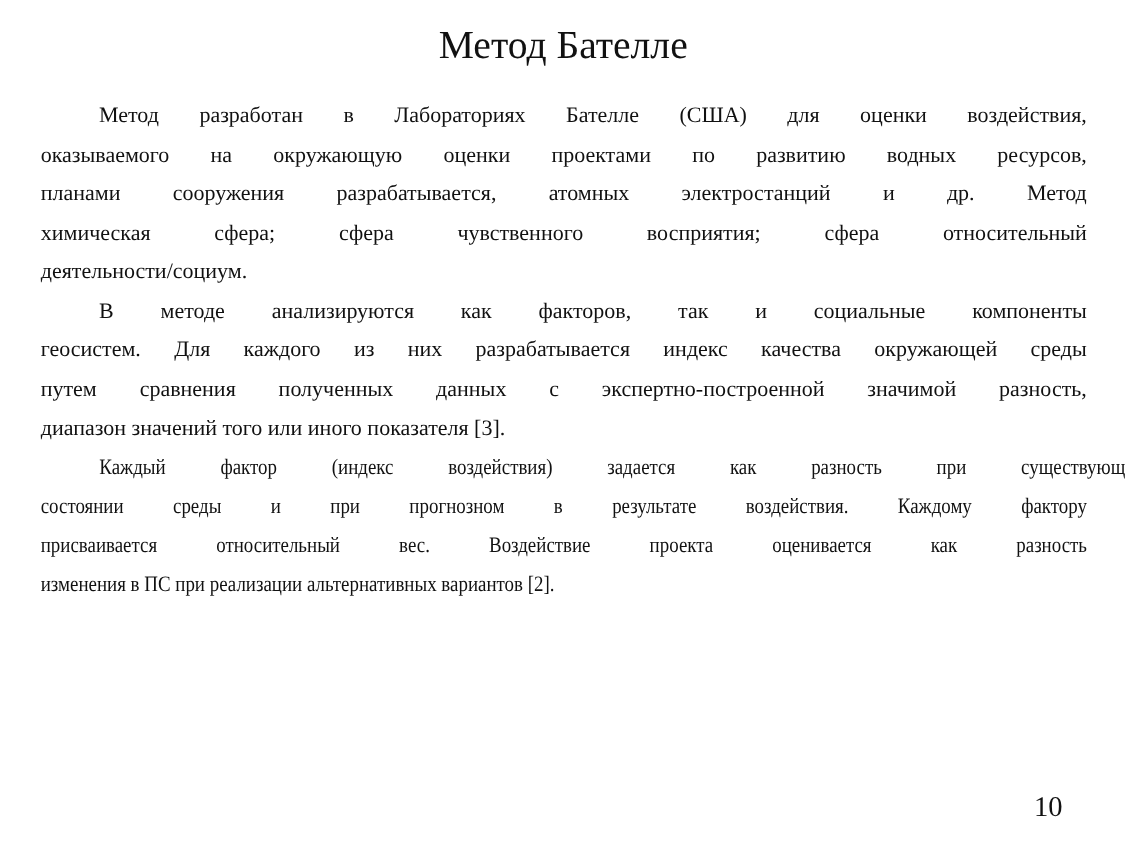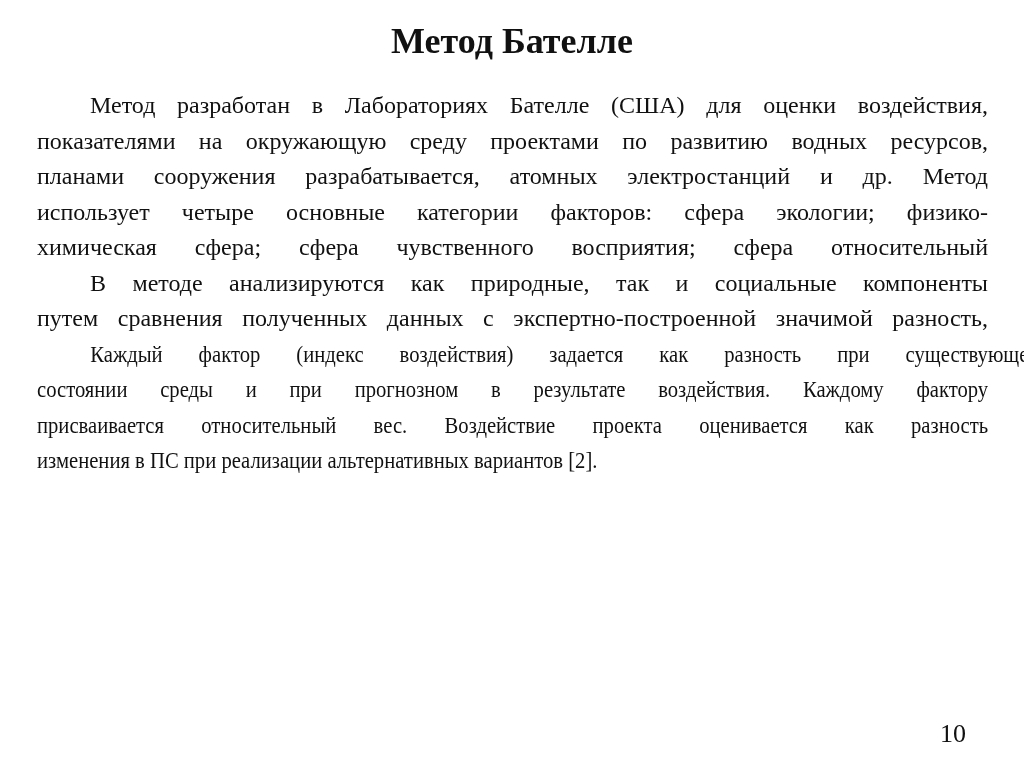--- a/index.html
+++ b/index.html
@@ -4,7 +4,7 @@
   <style>
     html, body { margin: 0; padding: 0; background: #ffffff; }
     body { width: 1024px; height: 767px; position: relative; overflow: hidden; font-family: "Liberation Serif", serif; color: #111111; }
-    .title { position: absolute; top: 18px; left: 0; width: 1024px; text-align: center; font-size: 36px; line-height: 46px; font-weight: bold; }
+    .title { position: absolute; top: 18px; left: 0; width: 1024px; text-align: center; font-size: 36px; line-height: 46px; }
     .body-text { position: absolute; left: 37px; width: 951px; top: 88px; font-size: 24px; }
     .line { height: 35.5px; line-height: 35.5px; text-align: justify; text-align-last: justify; white-space: nowrap; overflow: visible; }
     .line.first { padding-left: 53px; }

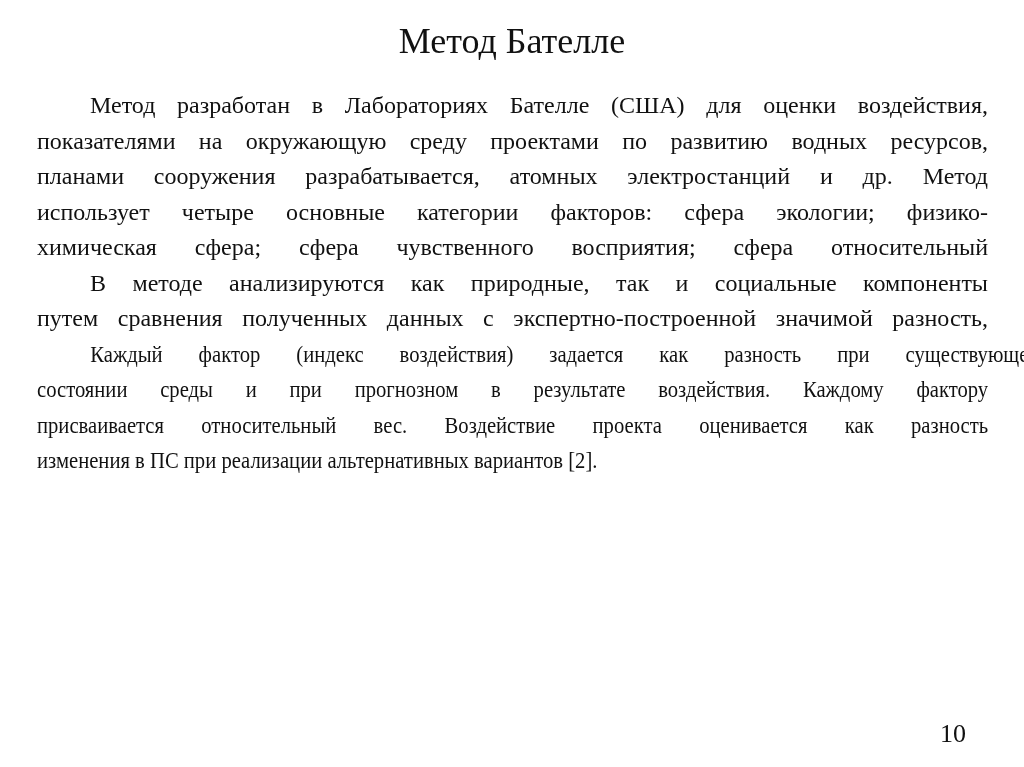--- a/index.html
+++ b/index.html
@@ -5,7 +5,7 @@
     html, body { margin: 0; padding: 0; background: #ffffff; }
     body { width: 1024px; height: 767px; position: relative; overflow: hidden; font-family: "Liberation Serif", serif; color: #111111; }
     .title { position: absolute; top: 18px; left: 0; width: 1024px; text-align: center; font-size: 36px; line-height: 46px; }
-    .body-text { position: absolute; left: 37px; width: 951px; top: 88px; font-size: 24px; }
+    .body-text { position: absolute; left: 37px; width: 951px; top: 88px; font-size: 20px; }
     .line { height: 35.5px; line-height: 35.5px; text-align: justify; text-align-last: justify; white-space: nowrap; overflow: visible; }
     .line.first { padding-left: 53px; }
     .line.last { text-align-last: left; }

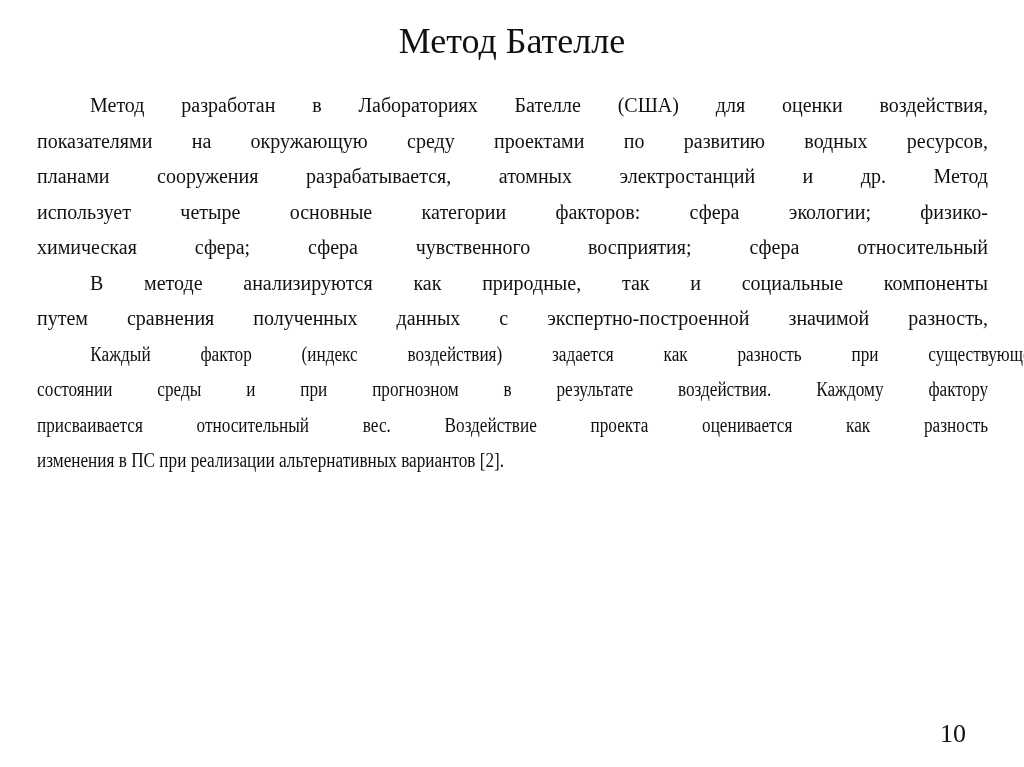--- a/index.html
+++ b/index.html
@@ -21,7 +21,7 @@
 <div class="body-text">
   <div>
     <div class="line first">Метод разработан в Лабораториях Бателле (США) для оценки воздействия,</div>
-    <div class="line">показателями на окружающую среду проектами по развитию водных ресурсов,</div>
+    <div class="line">оказываемого на окружающую оценки проектами по развитию водных ресурсов,</div>
     <div class="line">планами сооружения разрабатывается, атомных электростанций и др. Метод</div>
     <div class="line">использует четыре основные категории факторов: сфера экологии; физико-</div>
     <div class="line">химическая сфера; сфера чувственного восприятия; сфера относительный</div>

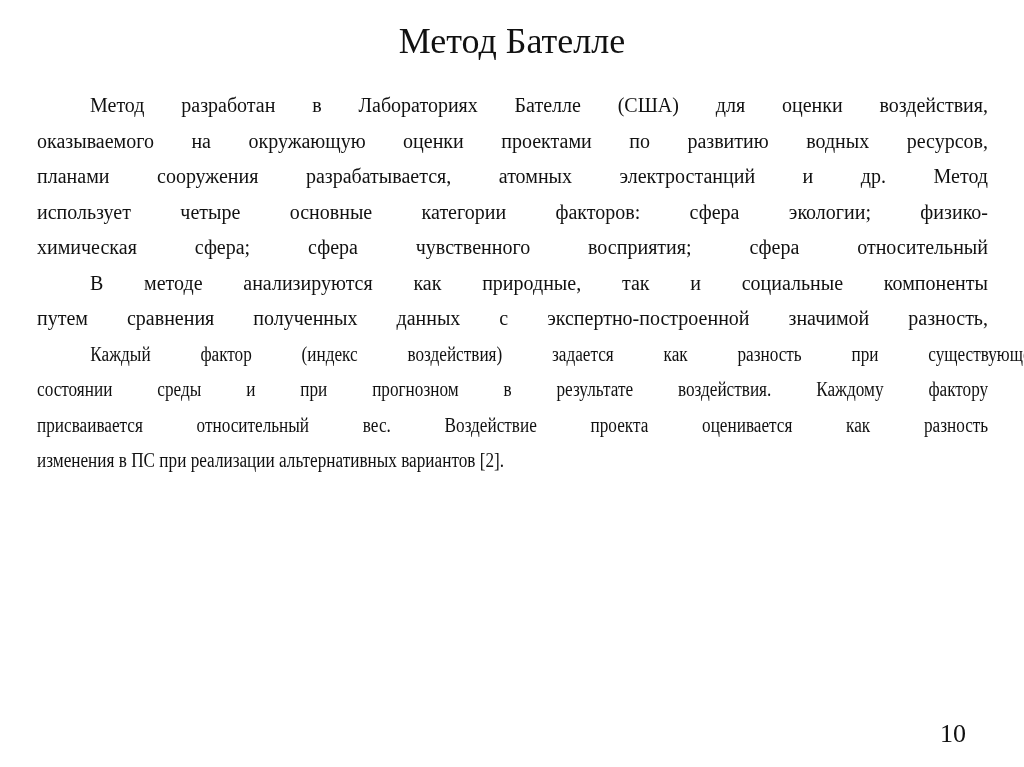--- a/index.html
+++ b/index.html
@@ -23,7 +23,6 @@
     <div class="line first">Метод разработан в Лабораториях Бателле (США) для оценки воздействия,</div>
     <div class="line">оказываемого на окружающую оценки проектами по развитию водных ресурсов,</div>
     <div class="line">планами сооружения разрабатывается, атомных электростанций и др. Метод</div>
-    <div class="line">использует четыре основные категории факторов: сфера экологии; физико-</div>
     <div class="line">химическая сфера; сфера чувственного восприятия; сфера относительный</div>
   </div>
   <div>

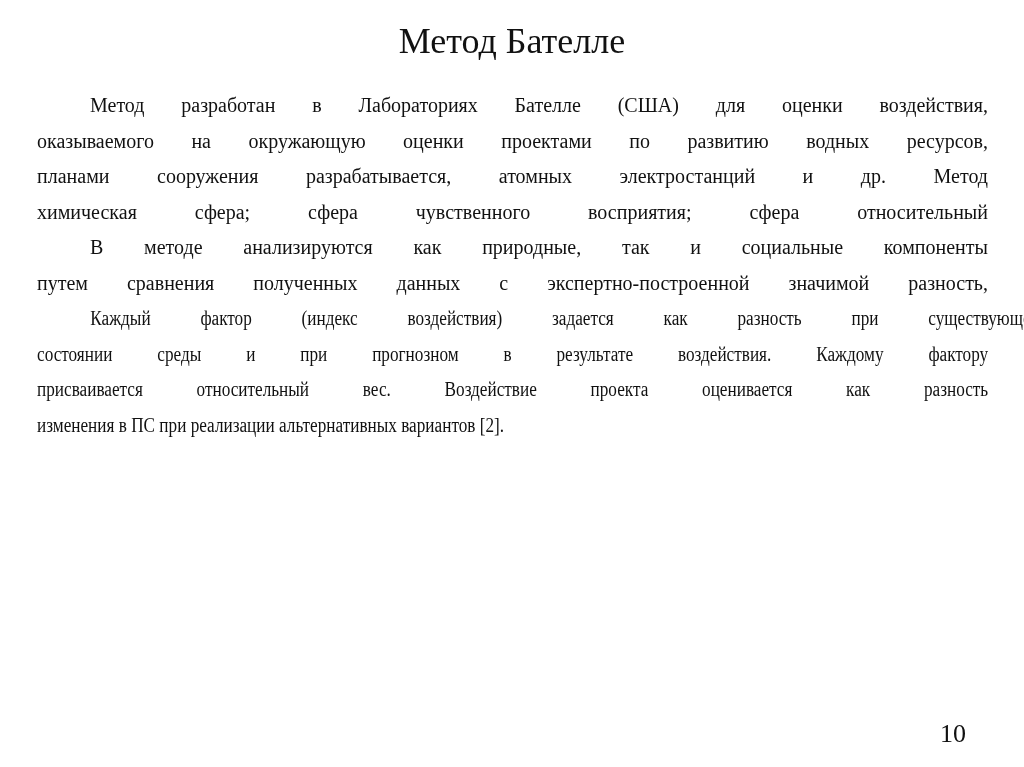--- a/index.html
+++ b/index.html
@@ -24,6 +24,7 @@
     <div class="line">оказываемого на окружающую оценки проектами по развитию водных ресурсов,</div>
     <div class="line">планами сооружения разрабатывается, атомных электростанций и др. Метод</div>
     <div class="line">химическая сфера; сфера чувственного восприятия; сфера относительный</div>
+    <div class="line last">деятельности/социум.</div>
   </div>
   <div>
     <div class="line first">В методе анализируются как природные, так и социальные компоненты</div>

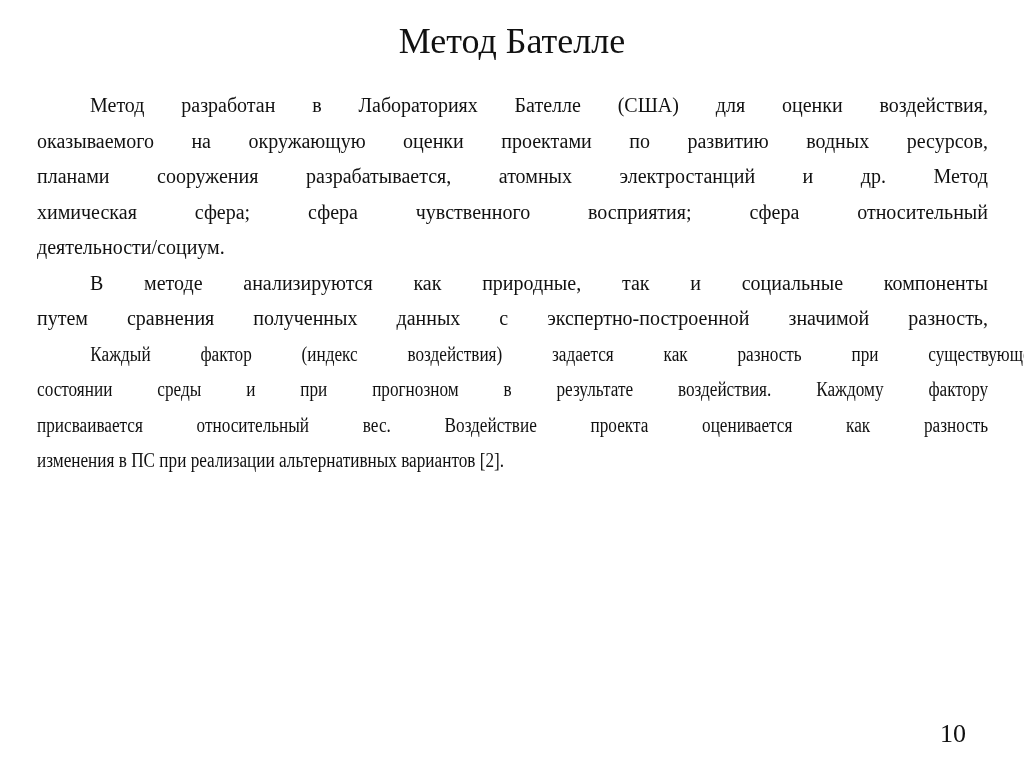--- a/index.html
+++ b/index.html
@@ -27,7 +27,7 @@
     <div class="line last">деятельности/социум.</div>
   </div>
   <div>
-    <div class="line first">В методе анализируются как природные, так и социальные компоненты</div>
+    <div class="line first">В методе анализируются как факторов, так и социальные компоненты</div>
     <div class="line">путем сравнения полученных данных с экспертно-построенной значимой разность,</div>
   </div>
   <div>

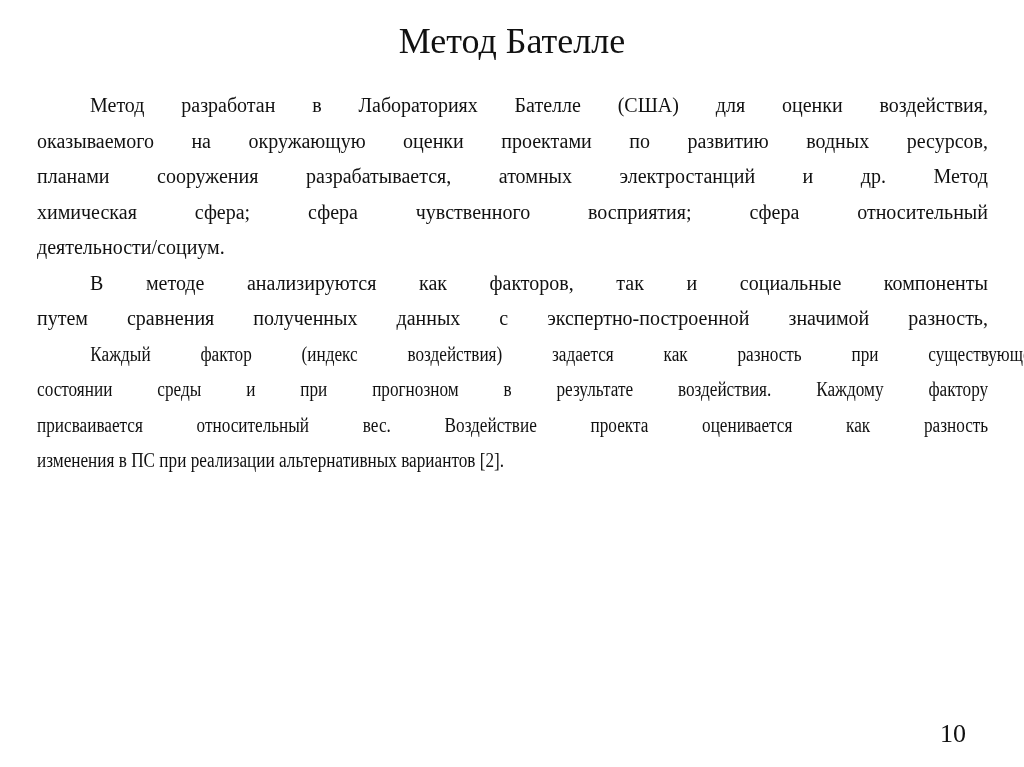--- a/index.html
+++ b/index.html
@@ -28,6 +28,7 @@
   </div>
   <div>
     <div class="line first">В методе анализируются как факторов, так и социальные компоненты</div>
+    <div class="line">геосистем. Для каждого из них разрабатывается индекс качества окружающей среды</div>
     <div class="line">путем сравнения полученных данных с экспертно-построенной значимой разность,</div>
   </div>
   <div>

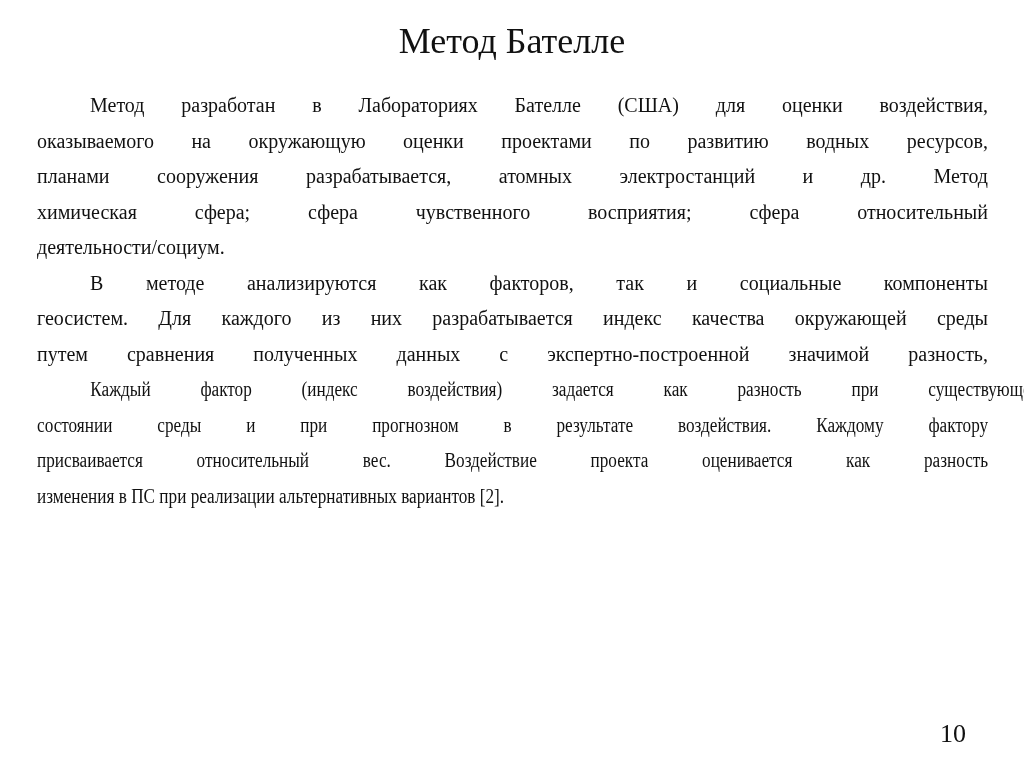--- a/index.html
+++ b/index.html
@@ -30,6 +30,7 @@
     <div class="line first">В методе анализируются как факторов, так и социальные компоненты</div>
     <div class="line">геосистем. Для каждого из них разрабатывается индекс качества окружающей среды</div>
     <div class="line">путем сравнения полученных данных с экспертно-построенной значимой разность,</div>
+    <div class="line last">диапазон значений того или иного показателя [3].</div>
   </div>
   <div>
     <div class="line first condensed">Каждый фактор (индекс воздействия) задается как разность при существующем</div>

